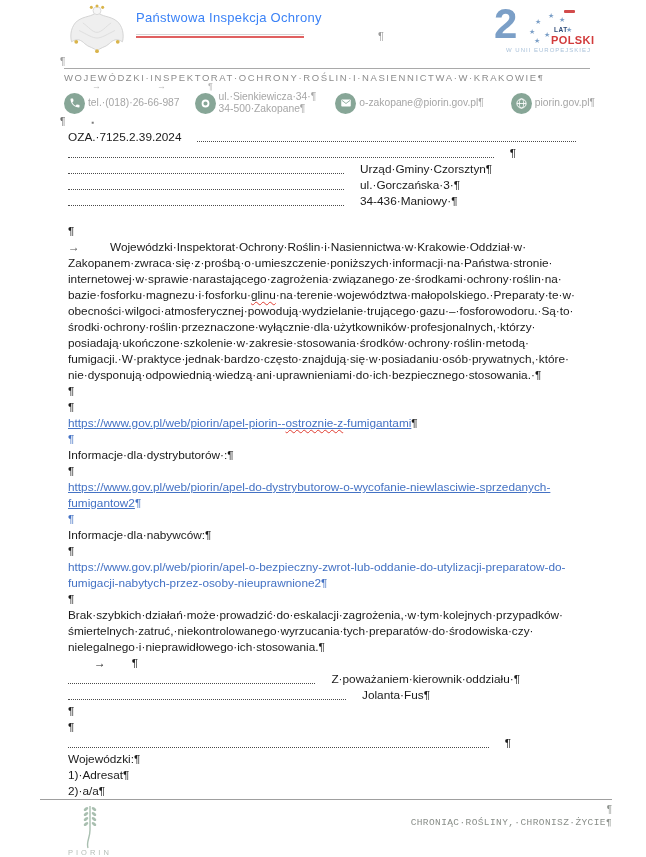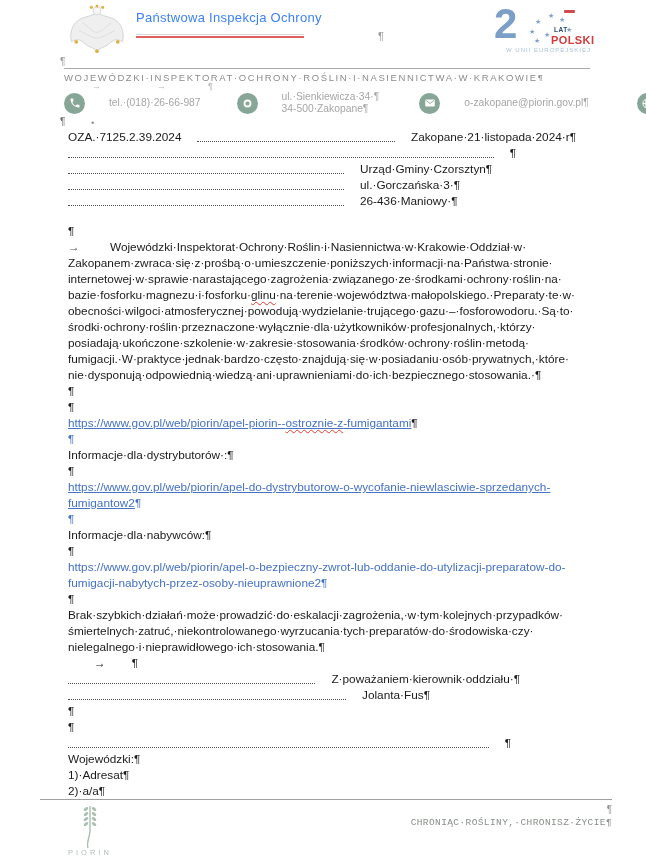--- a/index.html
+++ b/index.html
@@ -32,7 +32,7 @@
   .tabs-line .t2 { margin-left:56px; } .tabs-line .tp { margin-left:42px; }
 
   
-  .contact { display:flex; align-items:center; gap:24px; padding-left:64px; height:33px; }
+  .contact { display:flex; align-items:center; gap:3px; padding-left:64px; height:33px; }
   .cicon { width:21px; height:21px; border-radius:50%; background:#87a697; display:flex; align-items:center; justify-content:center; flex:0 0 auto; }
   .cicon svg { display:block; }
   .ctext { font-size:10.3px; color:#a6a6a6; line-height:12px; white-space:nowrap; }

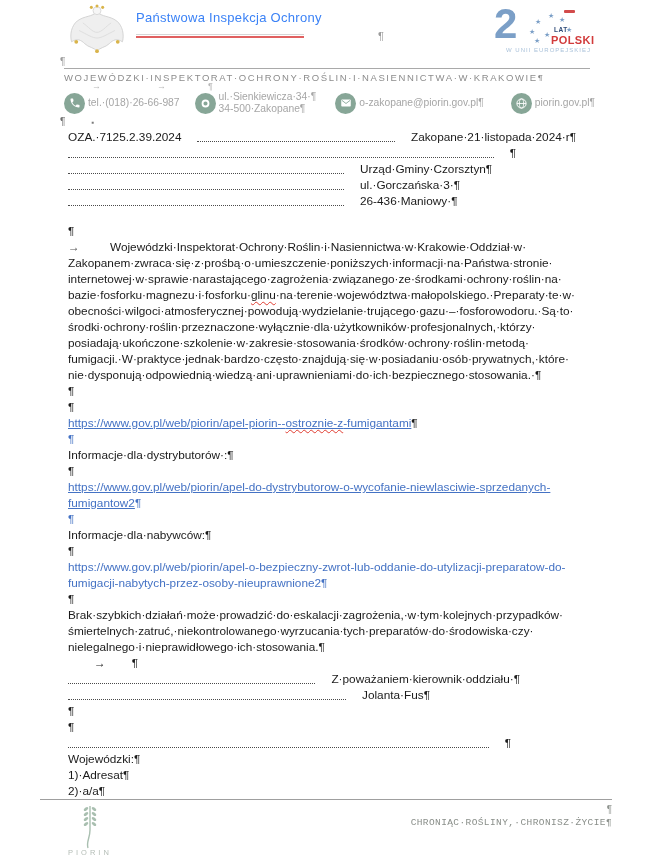--- a/index.html
+++ b/index.html
@@ -159,7 +159,6 @@
     <div class="line leader-row">
       <span>OZA.·​7125.2.39.2024</span>
       <span class="leader"></span>
-      <span>Zakopane·​21·​listopada·​2024·​r¶</span>
     </div>
 
     <div class="line leader-row" style="width:448px">

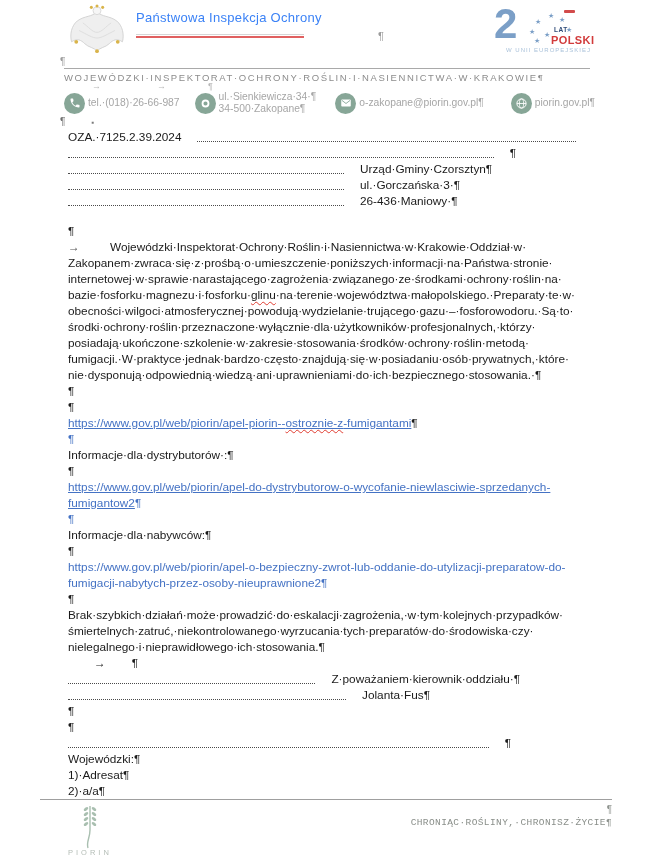--- a/index.html
+++ b/index.html
@@ -176,7 +176,7 @@
     </div>
     <div class="line leader-row">
       <span class="leader fixed"></span>
-      <span>26-436·​Maniowy·​¶</span>
+      <span>34-436·​Maniowy·​¶</span>
     </div>
 
     <div class="line mt14">¶</div>

